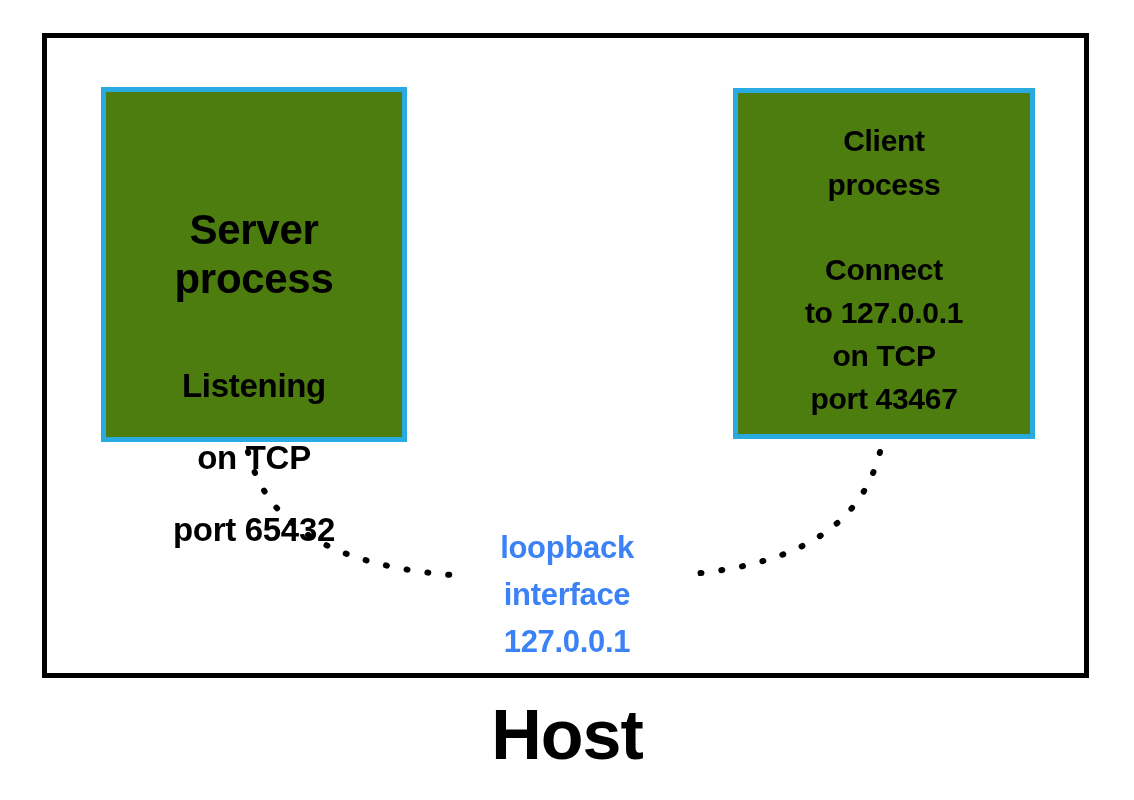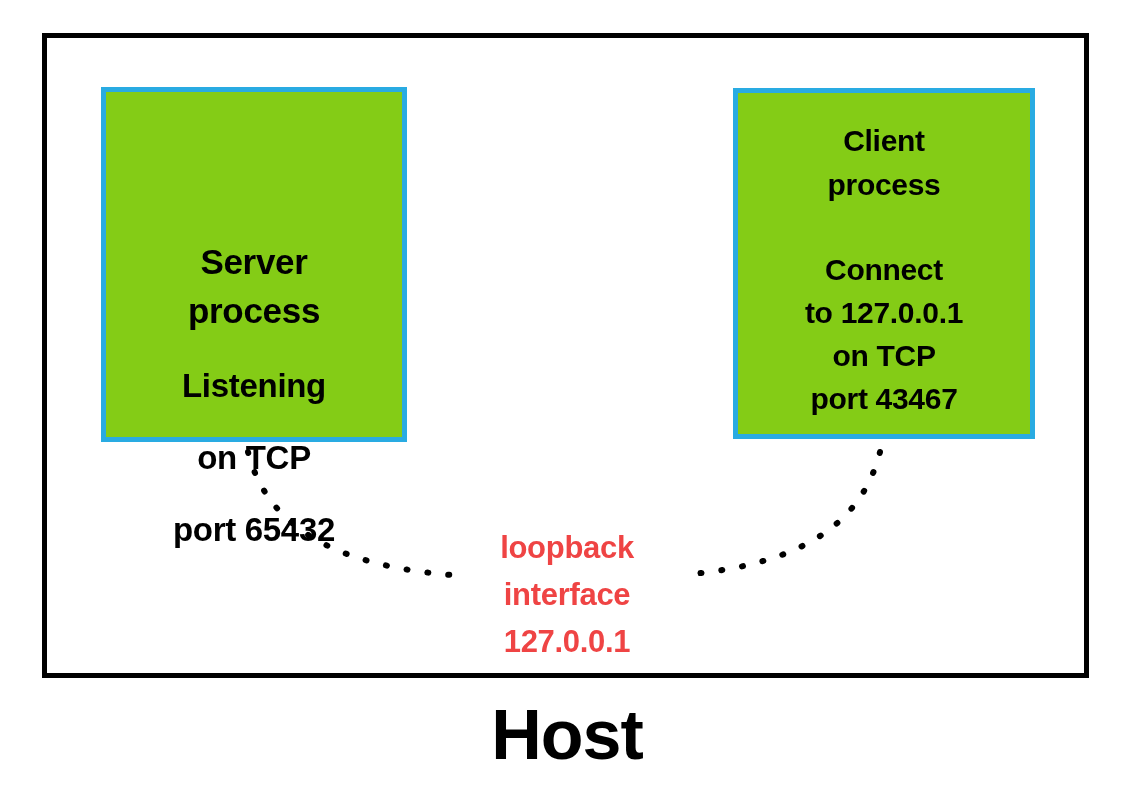--- a/index.html
+++ b/index.html
@@ -39,7 +39,7 @@
     position: absolute;
     border: 5px solid #29ABE2;
     box-sizing: border-box;
-    background: #84cc16;
+    background: #4d7c0f;
     text-align: center;
     color: #000000;
   }

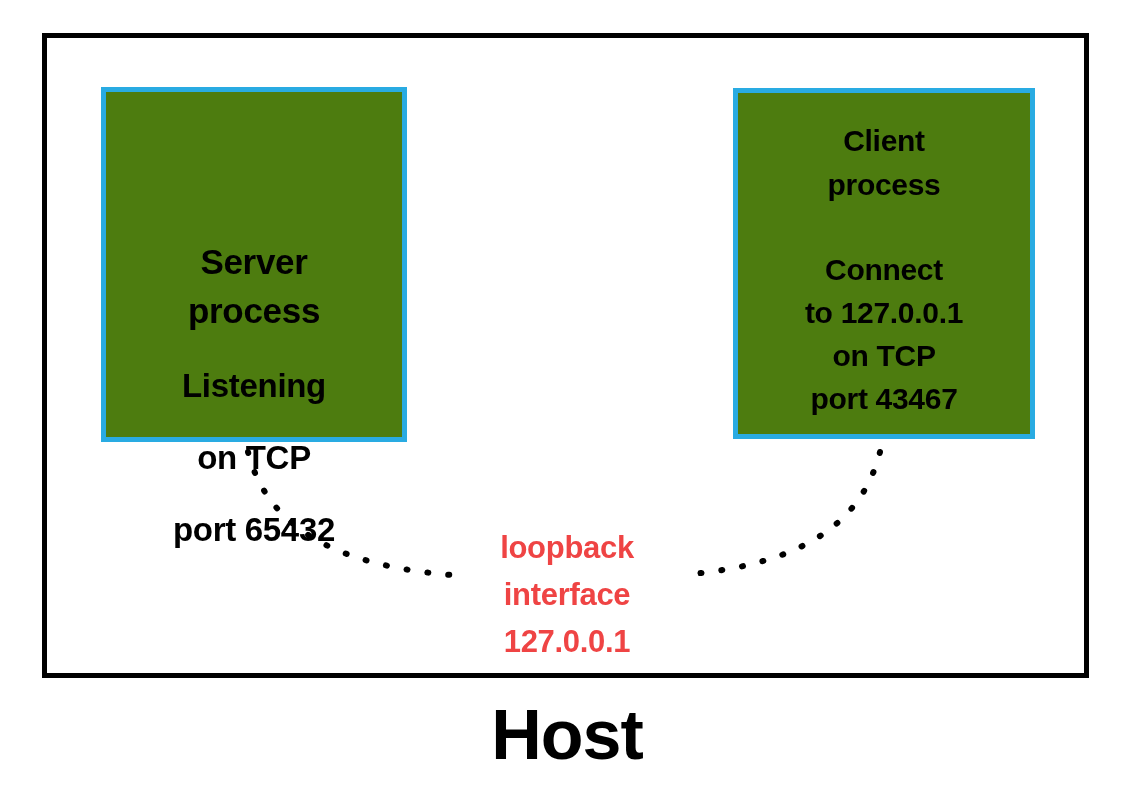--- a/index.html
+++ b/index.html
@@ -69,10 +69,9 @@
   
   .server-box .title-block {
     top: 113px;
-    font-size: 35px;
+    font-size: 42px;
     line-height: 49px;
     letter-spacing: -0.3px;
-    margin-top: 32px;
   }
   .server-box .detail-block {
     top: 258px;

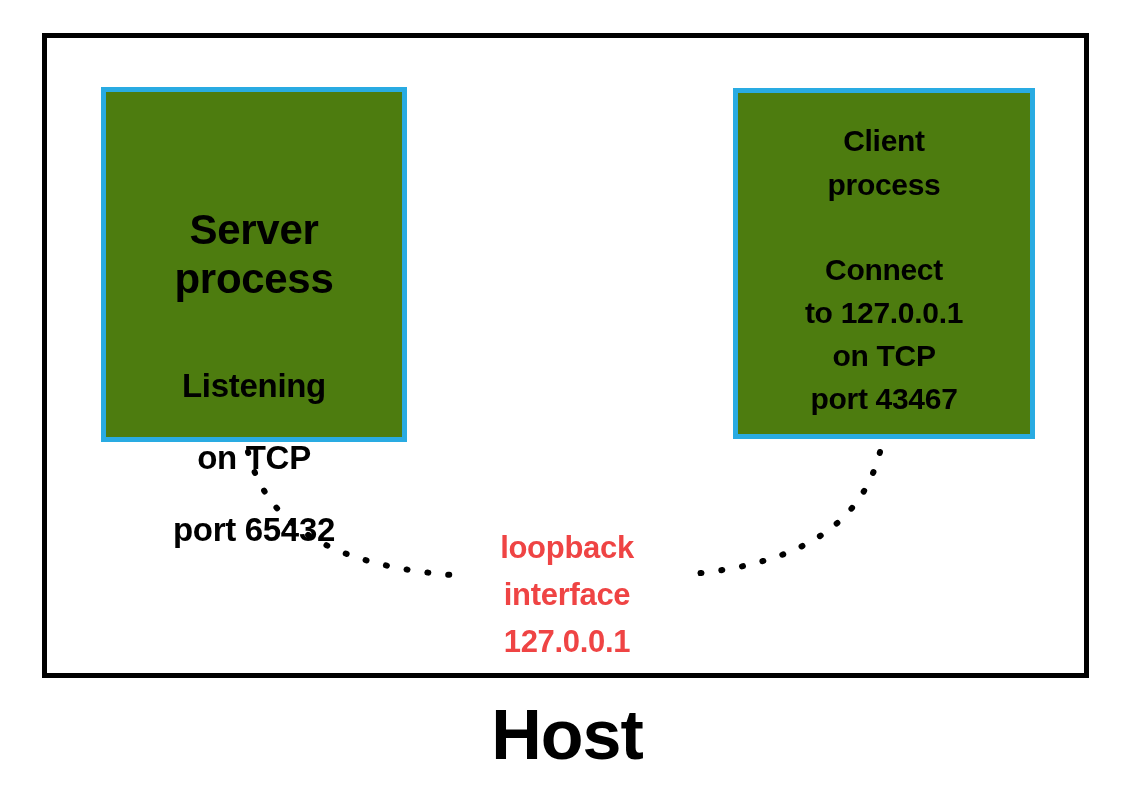--- a/index.html
+++ b/index.html
@@ -104,7 +104,7 @@
     font-size: 31px;
     line-height: 47px;
     font-weight: bold;
-    color: #ef4444;
+    color: #3b82f6;
     white-space: pre;
     letter-spacing: -0.3px;
   }

